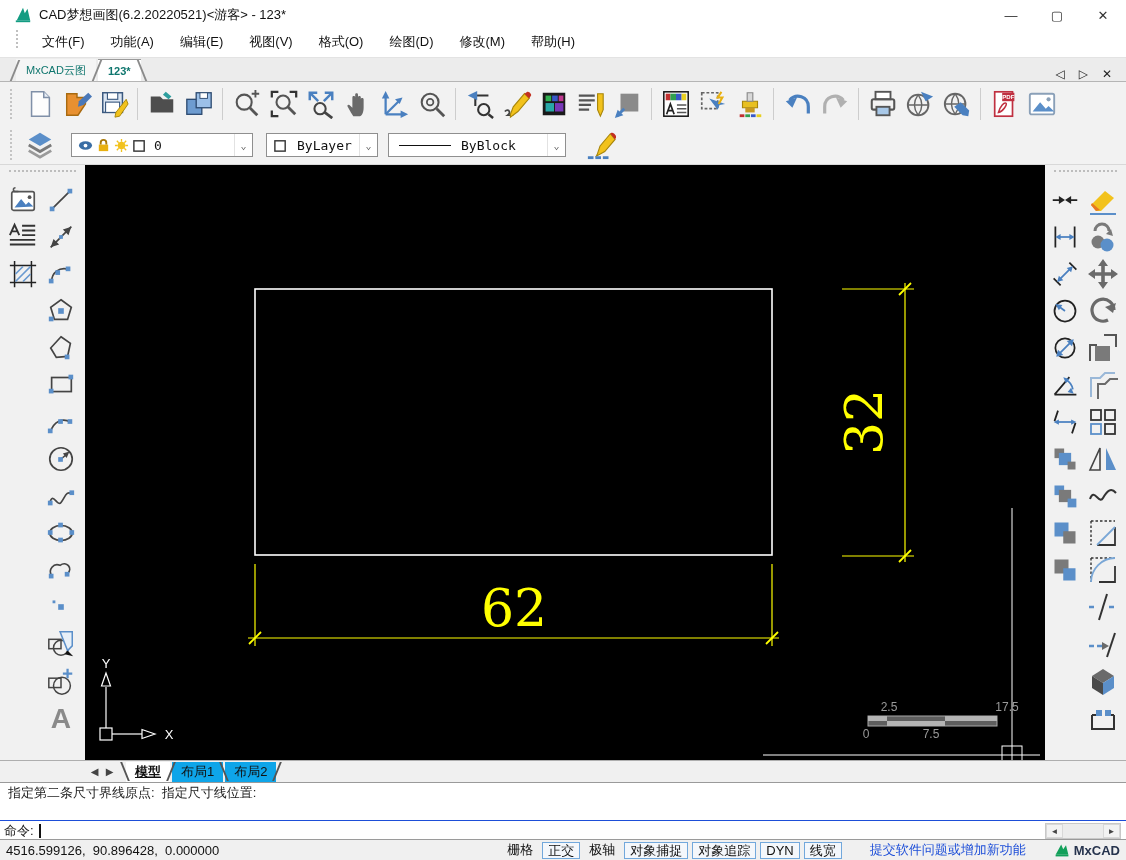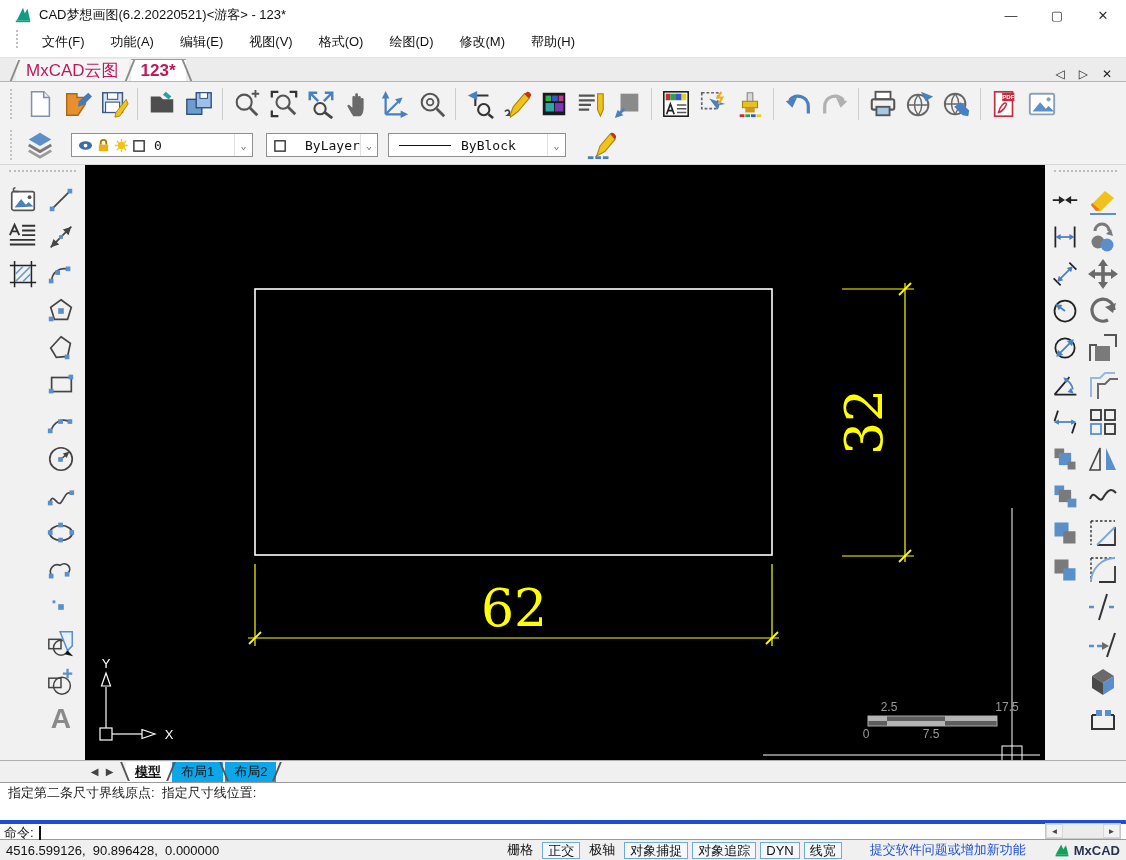--- a/index.html
+++ b/index.html
@@ -20,7 +20,7 @@
 
   
   .tabbar{position:absolute;left:0;top:58px;width:1126px;height:24px;background:#ececec;border-bottom:1px solid #b5b5b5;display:flex;align-items:flex-end;padding-left:14px}
-  .doc-tab{height:22px;display:flex;align-items:center;padding:0 10px;font-size:17px;color:#be185d;background:#f5f5f5}
+  .doc-tab{height:22px;display:flex;align-items:center;padding:0 10px;font-size:11px;color:#0f766e;background:#f5f5f5}
   .doc-tab.active{background:#fff;font-weight:bold;border-top:1px solid #9a9a9a}
   .tab-slash{width:2px;height:21px;background:#8a8a8a;align-self:flex-end}
   .slash-f{transform:skewX(-22deg)} .slash-b{transform:skewX(22deg)}

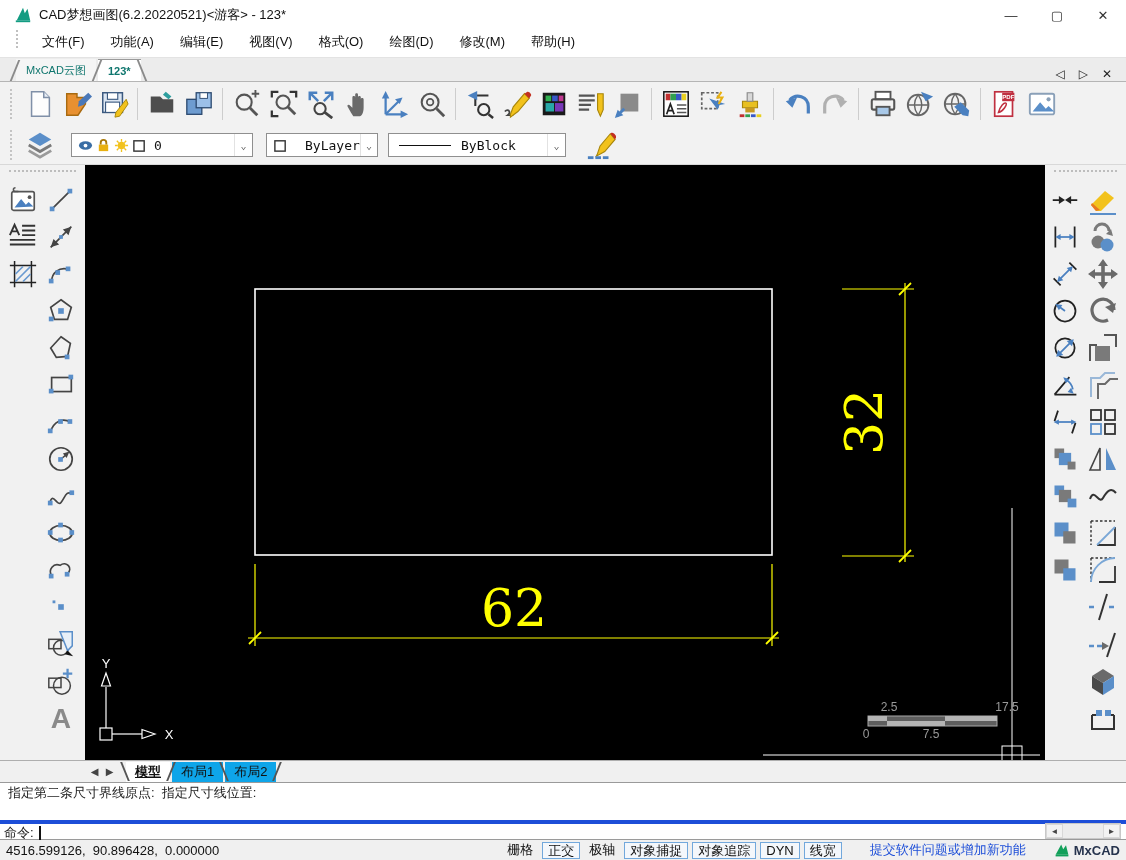--- a/index.html
+++ b/index.html
@@ -370,7 +370,7 @@
           <rect x="2" y="3" width="11" height="11" fill="#fff" stroke="#333" stroke-width="1.5"></rect>
         </svg>
       </span>
-    <span style="margin-left:14px">ByLayer</span>
+    <span style="margin-left:6px">ByLayer</span>
     <span class="arrow">⌄</span>
   </div>
   <div class="t2-gap" style="width:10px"></div>

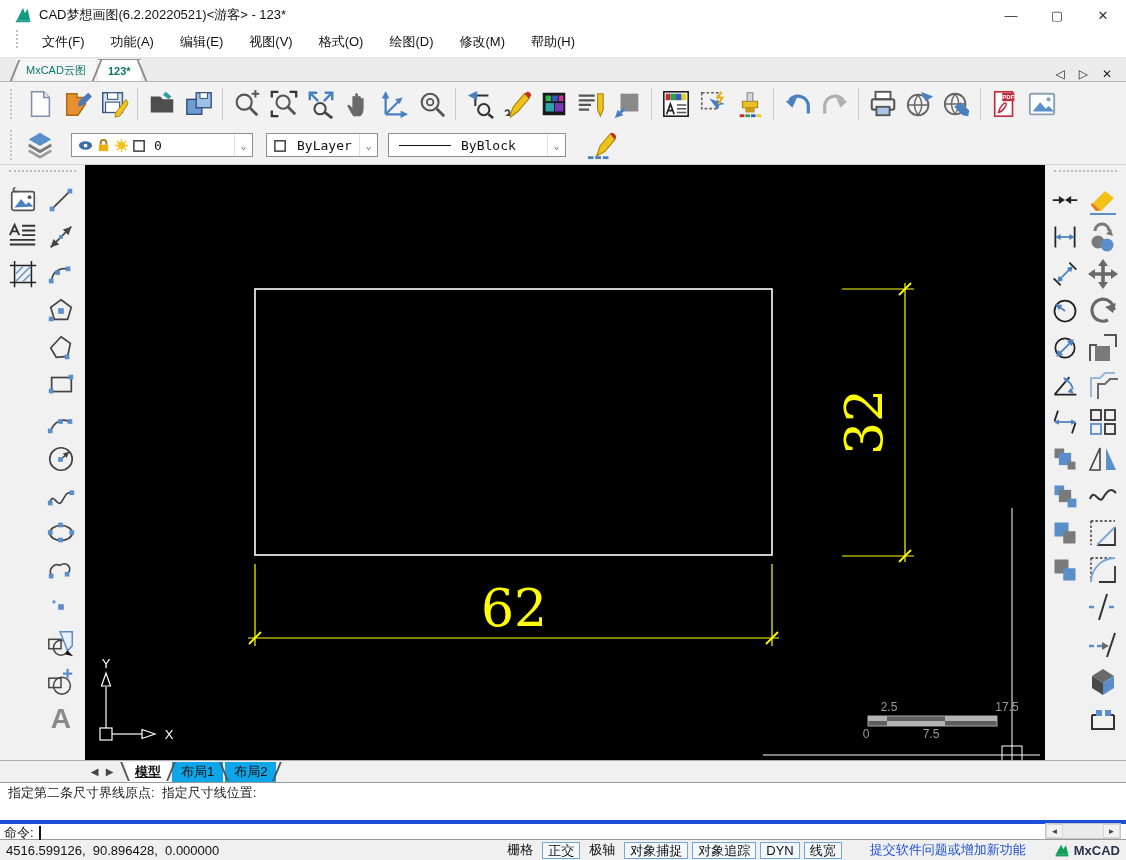--- a/index.html
+++ b/index.html
@@ -63,7 +63,7 @@
   .cmdarea{position:absolute;left:0;top:782px;width:1126px;height:58px;background:#fff;border-top:1px solid #9a9a9a;border-bottom:1px solid #9a9a9a}
   .cmd-history{height:37px;padding:1px 8px 0;overflow:hidden}
   .cmd-history div{line-height:18px;font-size:13px;color:#222;white-space:pre}
-  .cmd-prompt-row{height:21px;border-top:4px solid #1d4ed8;display:flex;align-items:center;padding-left:4px;position:relative}
+  .cmd-prompt-row{height:21px;border-top:1px solid #1d4ed8;display:flex;align-items:center;padding-left:4px;position:relative}
   .cmd-prompt{font-size:13px;color:#222;white-space:pre}
   .caret{width:2px;height:14px;background:#111;margin-left:5px;animation:blink 1s steps(1) infinite}
   @keyframes blink{50%{opacity:0}}

